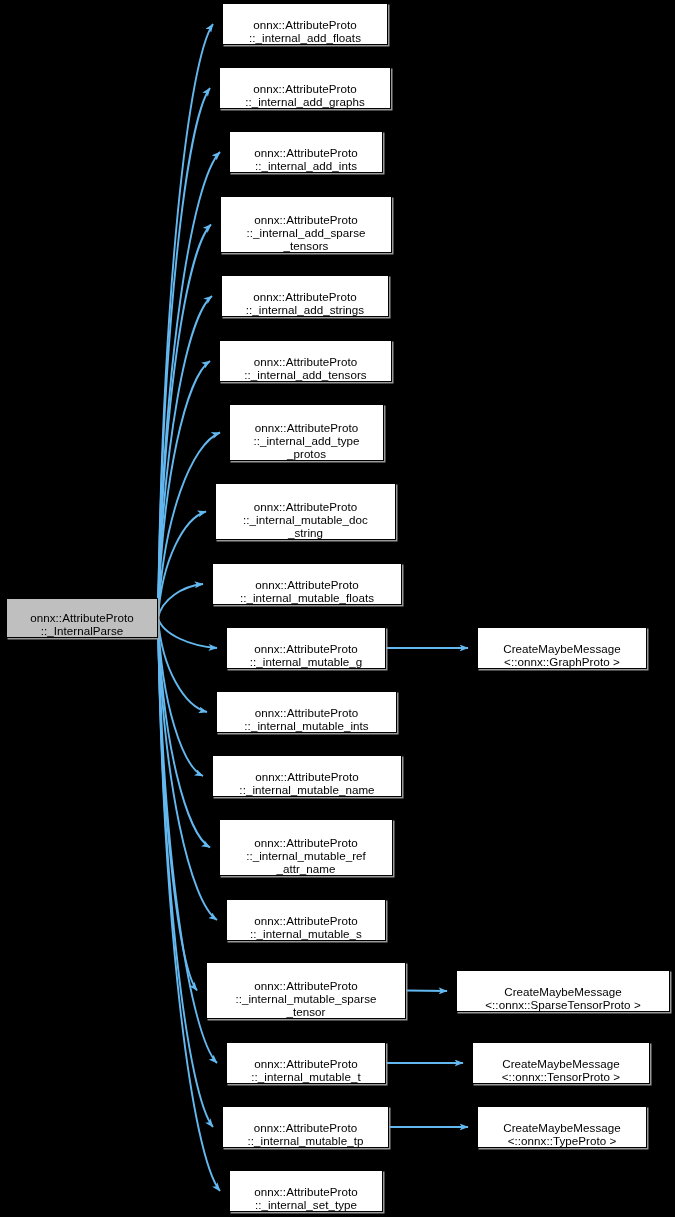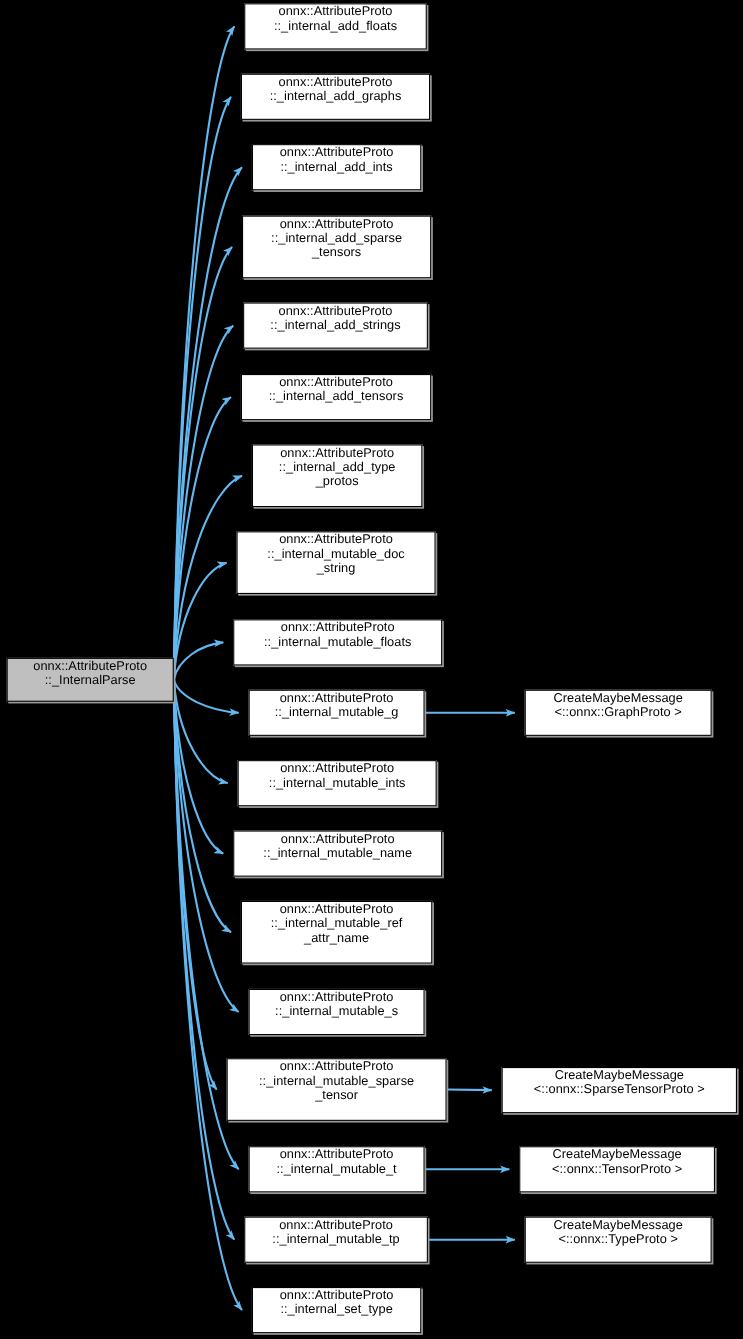--- a/index.html
+++ b/index.html
@@ -8,7 +8,7 @@
   #canvas{position:absolute;left:0;top:0;width:675px;height:1217px;}
   .edges{position:absolute;left:0;top:0;width:675px;height:1217px;pointer-events:none;}
   .node{position:absolute;box-sizing:border-box;border:1px solid #000;
-        background:#fff;color:#000;display:flex;align-items:flex-start;
+        background:#fff;color:#000;display:flex;align-items:flex-end;
         justify-content:center;text-align:center;line-height:1.12;
         font-size:11.6px;letter-spacing:0.05px;
         box-shadow:1.5px 1.5px 0 0 rgba(160,160,160,0.95);}

